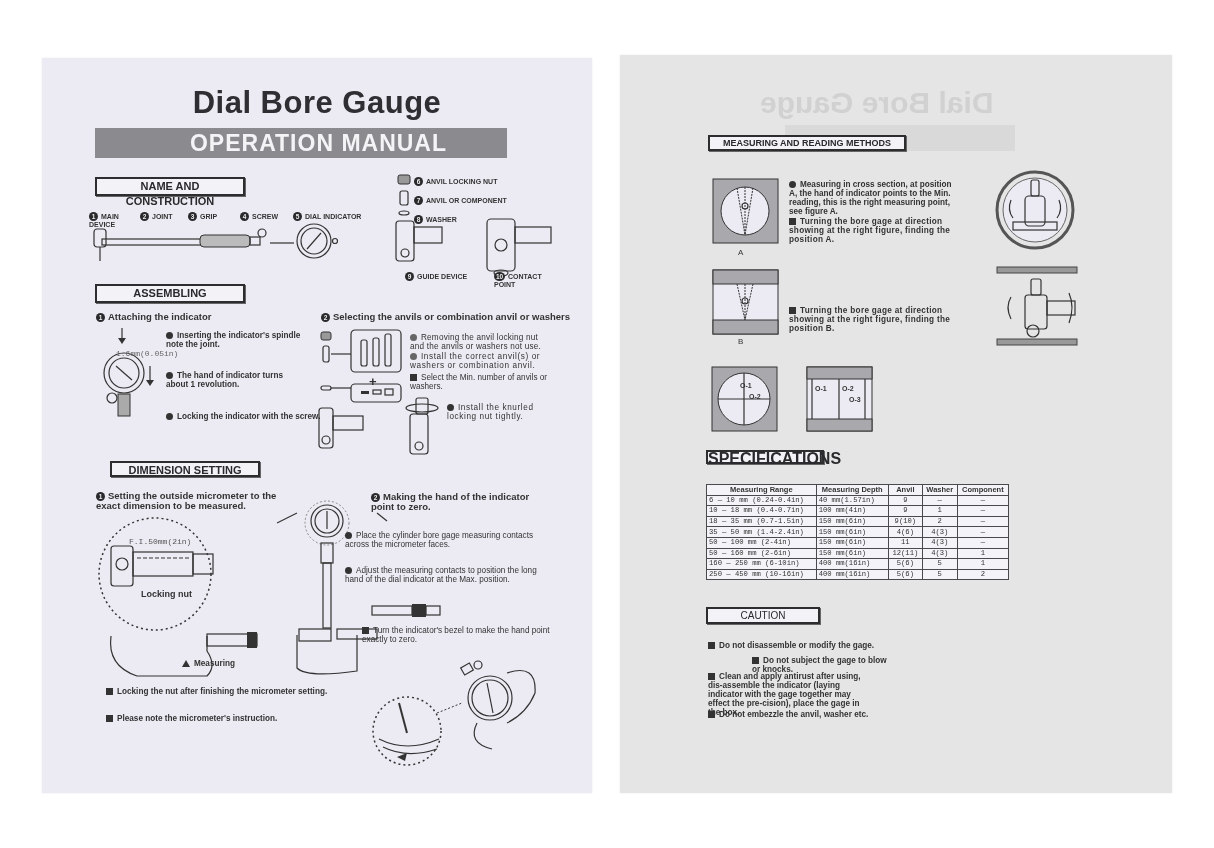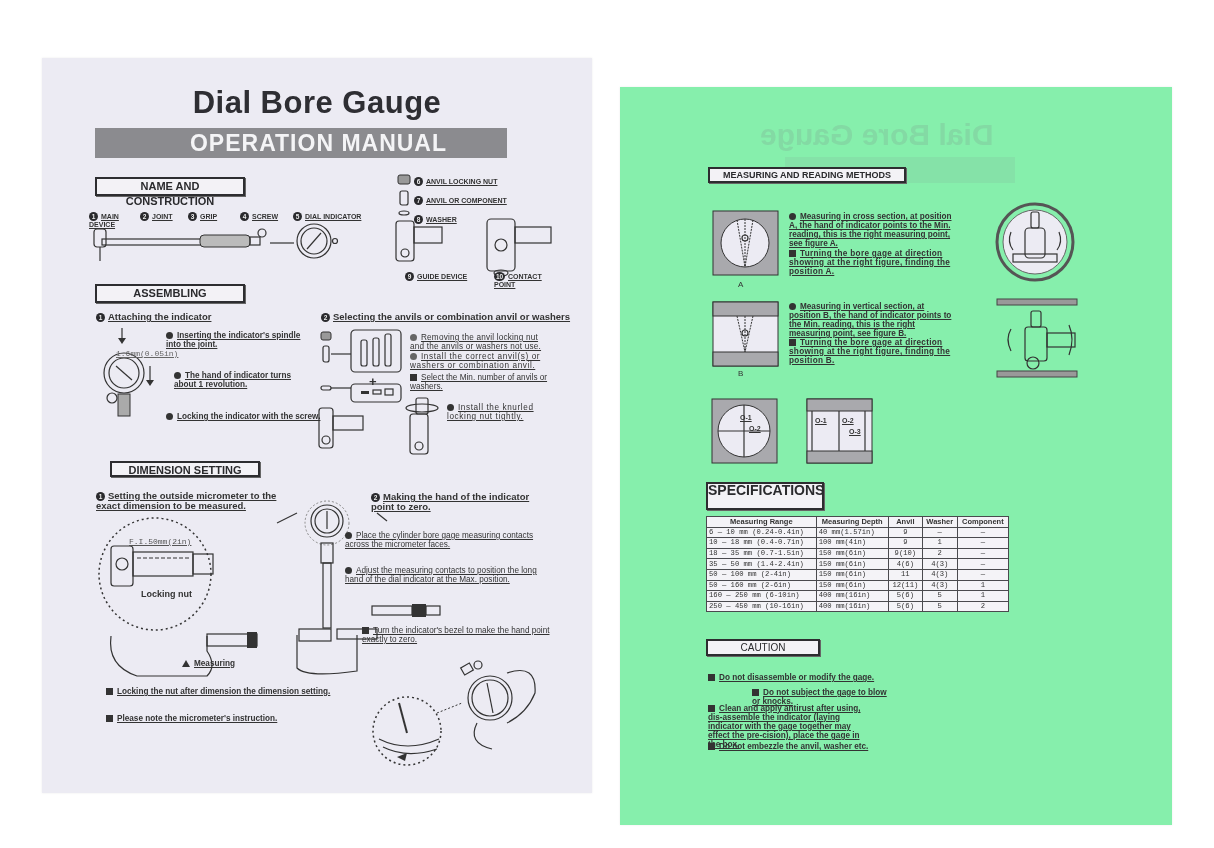--- a/index.html
+++ b/index.html
@@ -8,7 +8,7 @@
 
   .page { position: absolute; background: #ecebf3; box-shadow: 0 0 2px rgba(0,0,0,0.08); }
   #page1 { left: 42px; top: 58px; width: 550px; height: 735px; }
-  #page2 { left: 620px; top: 55px; width: 552px; height: 738px; background: #86efac; margin-top: 32px; }
+  #page2 { left: 620px; top: 55px; width: 552px; height: 738px; background: #e5e5e5; }
 
   .abs { position: absolute; }
   .title { left: 0; width: 100%; text-align: center; font-weight: bold; font-size: 31px; color: #2e2e33; letter-spacing: 0.5px; }

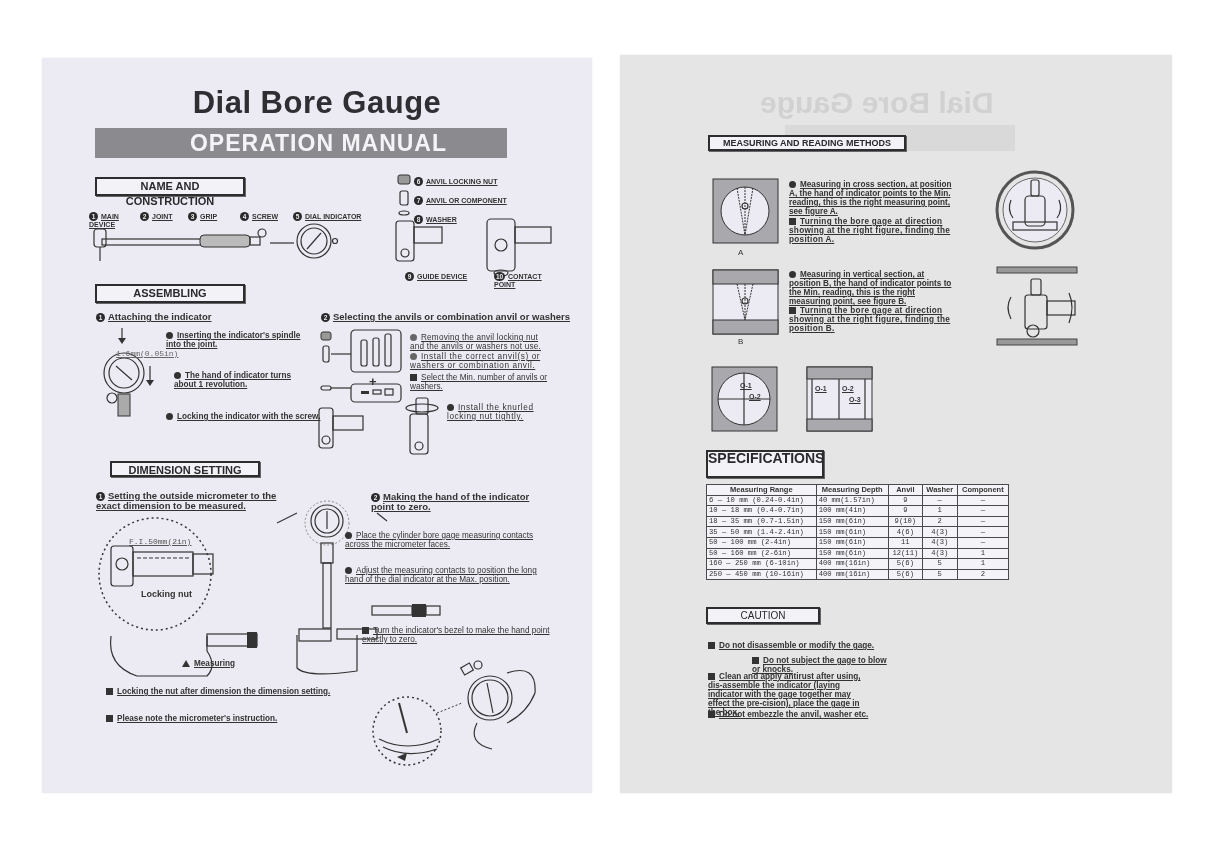--- a/index.html
+++ b/index.html
@@ -15,7 +15,7 @@
   .subtitle-bar { background: #8b8b8f; color: #f4f4f6; font-weight: bold; font-size: 23px; text-align: center; letter-spacing: 1px; line-height: 30px; padding-left: 35px; }
 
   .section-box { border: 2px solid #2d2d30; background: #f3f2f6; font-weight: bold; font-size: 11px; text-align: center; line-height: 15px; color: #2a2a2d; box-shadow: 1px 1px 0 #666; }
-  .txt { font-size: 8.2px; line-height: 9px; color: #333; font-weight: bold; text-decoration: underline; }
+  .txt { font-size: 8.2px; line-height: 9px; color: #333; font-weight: bold; }
   .txt.reg { font-weight: normal; }
   .txt.step { font-size: 9.5px; line-height: 10px; font-weight: bold; }
   .txt.small { font-size: 7px; line-height: 8px; font-weight: bold; }

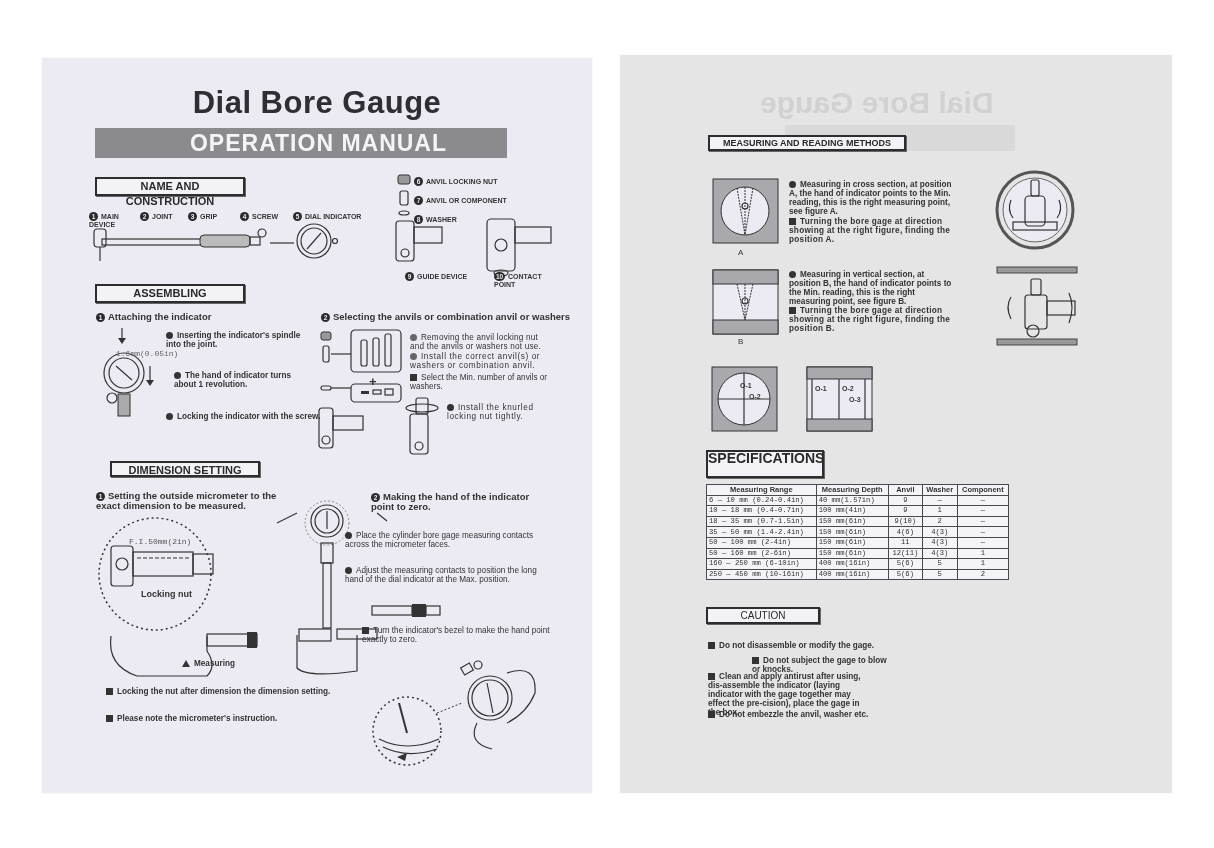--- a/index.html
+++ b/index.html
@@ -237,7 +237,6 @@
     <circle cx="32" cy="31" r="3" class="stroke"></circle>
   </svg>
   <div class="abs fig-label" style="left:118px; top:282px;">B</div>
-  <div class="abs txt" style="left:169px; top:215px; width:165px;"><span class="bullet round"></span><span>Measuring in vertical section, at position B, the hand of indicator points to the Min. reading, this is the right measuring point, see figure B.</span></div>
   <div class="abs txt" style="left:169px; top:251px; width:165px; letter-spacing:0.3px;"><span class="bullet"></span><span>Turning the bore gage at direction showing at the right figure, finding the position B.</span></div>
 
   <svg style="left:377px; top:212px;" width="80" height="80">

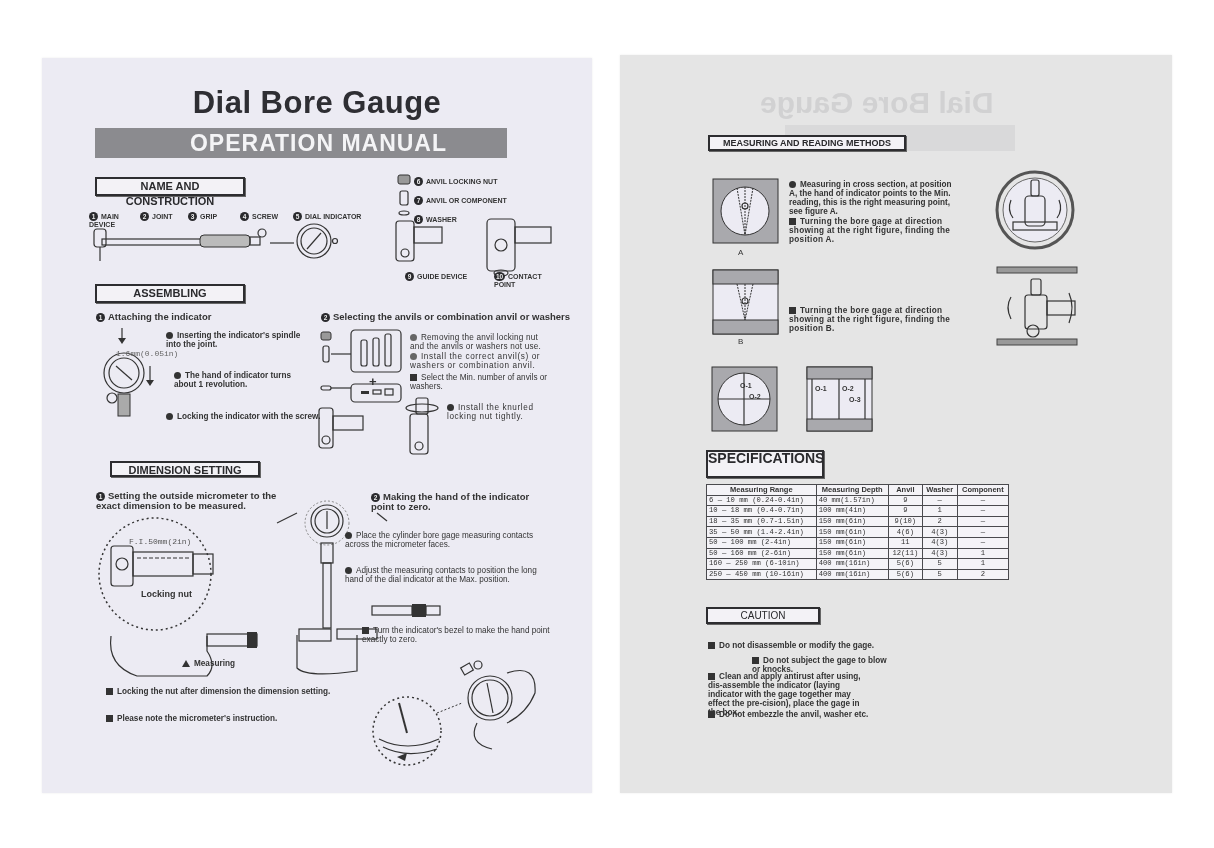--- a/index.html
+++ b/index.html
@@ -101,7 +101,7 @@
     <circle cx="10" cy="70" r="5" class="stroke"></circle>
   </svg>
   <div class="abs txt reg" style="left:74px; top:291px; font-family:'Liberation Mono',monospace; font-size:8px; color:#666;">1.6mm(0.05in)</div>
-  <div class="abs txt" style="left:124px; top:273px; width:140px;"><span class="bullet round"></span><span>Inserting the indicator's spindle into the joint.</span></div>
+  <div class="abs txt" style="left:124px; top:273px; width:140px;"><span class="bullet round"></span><span>Inserting the indicator's spindle note the joint.</span></div>
   <div class="abs txt" style="left:132px; top:313px; width:140px;"><span class="bullet round"></span><span>The hand of indicator turns about 1 revolution.</span></div>
   <div class="abs txt" style="left:124px; top:354px; width:160px;"><span class="bullet round"></span><span>Locking the indicator with the screw.</span></div>
 

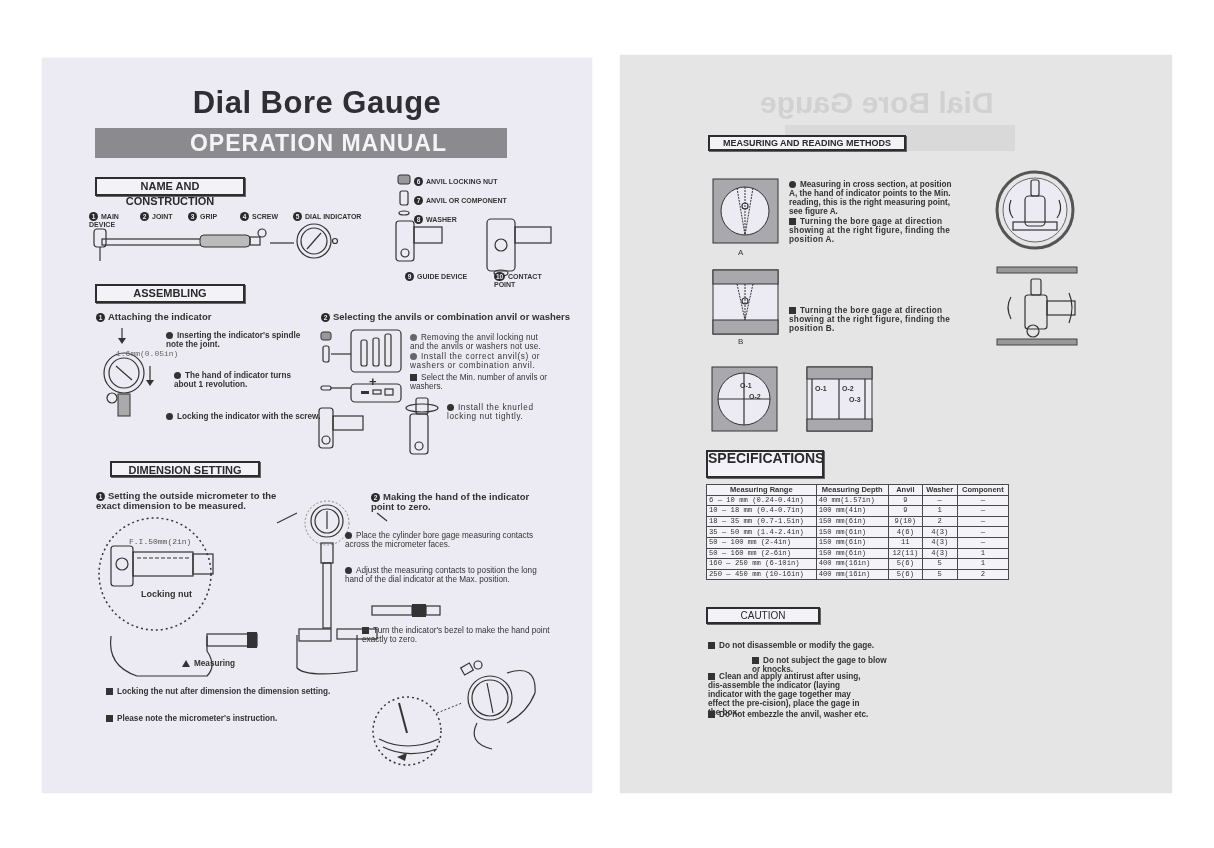--- a/index.html
+++ b/index.html
@@ -102,7 +102,7 @@
   </svg>
   <div class="abs txt reg" style="left:74px; top:291px; font-family:'Liberation Mono',monospace; font-size:8px; color:#666;">1.6mm(0.05in)</div>
   <div class="abs txt" style="left:124px; top:273px; width:140px;"><span class="bullet round"></span><span>Inserting the indicator's spindle note the joint.</span></div>
-  <div class="abs txt" style="left:132px; top:313px; width:140px;"><span class="bullet round"></span><span>The hand of indicator turns about 1 revolution.</span></div>
+  <div class="abs txt" style="left:124px; top:313px; width:140px;"><span class="bullet round"></span><span>The hand of indicator turns about 1 revolution.</span></div>
   <div class="abs txt" style="left:124px; top:354px; width:160px;"><span class="bullet round"></span><span>Locking the indicator with the screw.</span></div>
 
   <div class="abs txt step" style="left:279px; top:254px;"><span class="num">2</span><span>Selecting the anvils or combination anvil or washers</span></div>

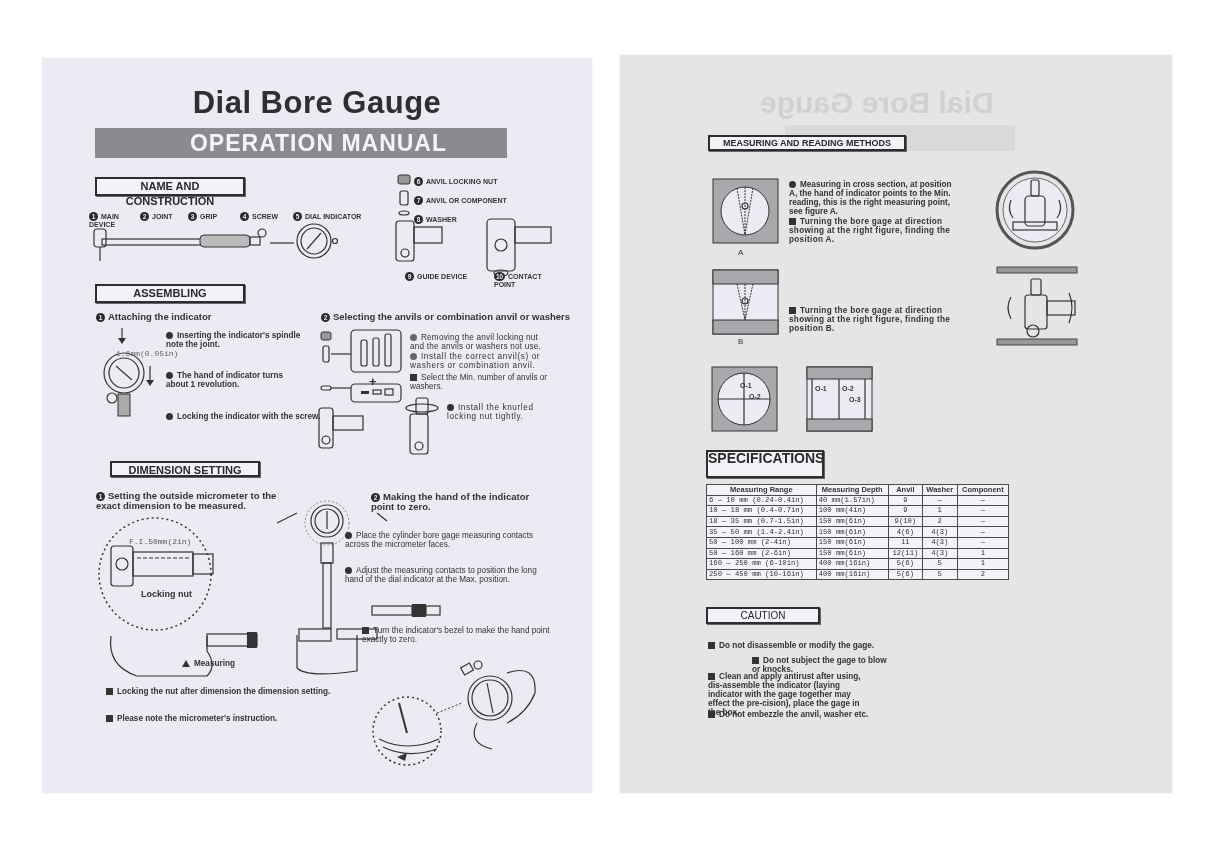--- a/index.html
+++ b/index.html
@@ -272,7 +272,7 @@
   <div class="abs txt small" style="left:229px; top:341px;">O-3</div>
 
 
-  <div class="abs section-box" style="left:86px; top:395px; width:118px; height:28px; font-size:14px; line-height:13px;">SPECIFICATIONS</div>
+  <div class="abs section-box" style="left:86px; top:395px; width:118px; height:14px; font-size:16px; line-height:13px;">SPECIFICATIONS</div>
 
   <table class="spec-table" style="left:86px; top:429px; width:303px;">
     <thead>

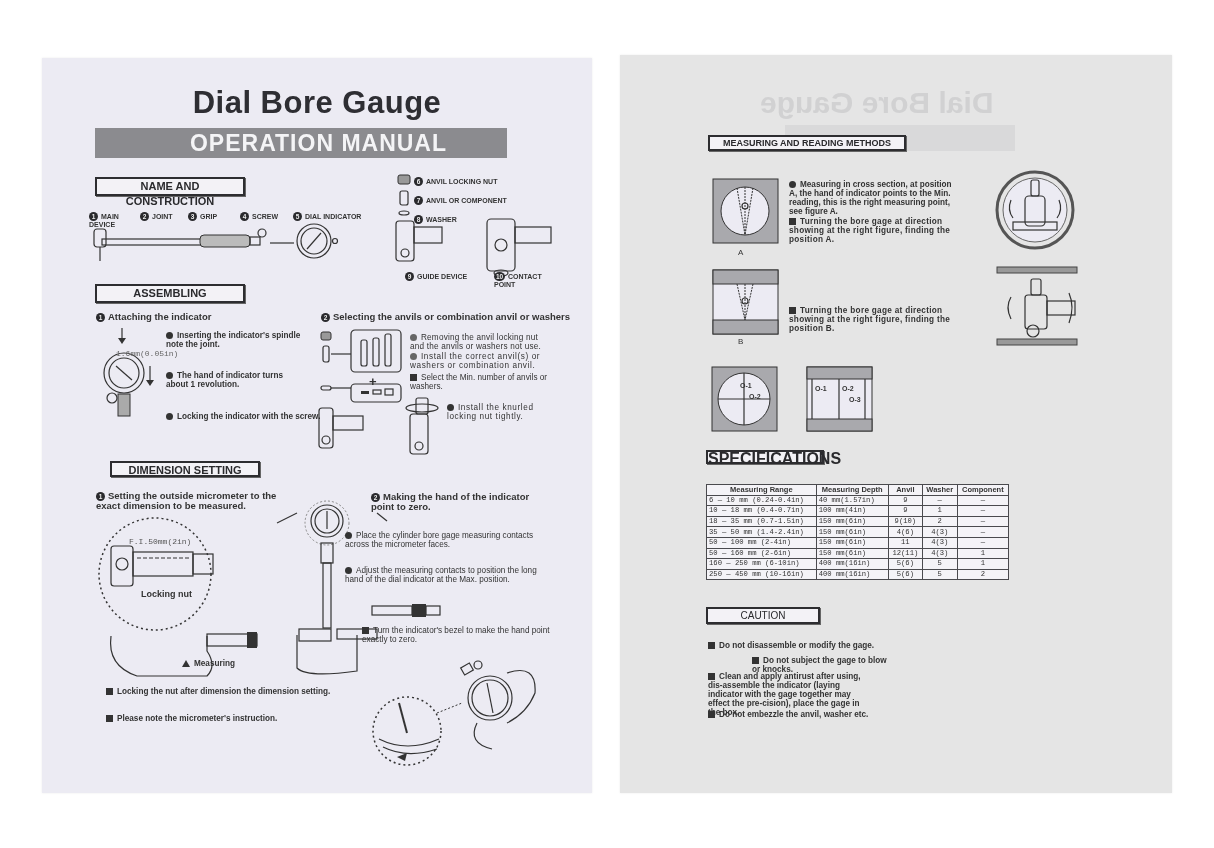--- a/index.html
+++ b/index.html
@@ -194,7 +194,7 @@
     <path d="M110 70 Q100 90 125 96" class="stroke"></path>
   </svg>
 
-  <div class="abs txt" style="left:64px; top:629px;"><span class="bullet"></span><span>Locking the nut after dimension the dimension setting.</span></div>
+  <div class="abs txt" style="left:64px; top:629px;"><span class="bullet"></span><span>Locking the nut after finishing the micrometer setting.</span></div>
   <div class="abs txt" style="left:64px; top:656px;"><span class="bullet"></span><span>Please note the micrometer's instruction.</span></div>
 </div>
 

